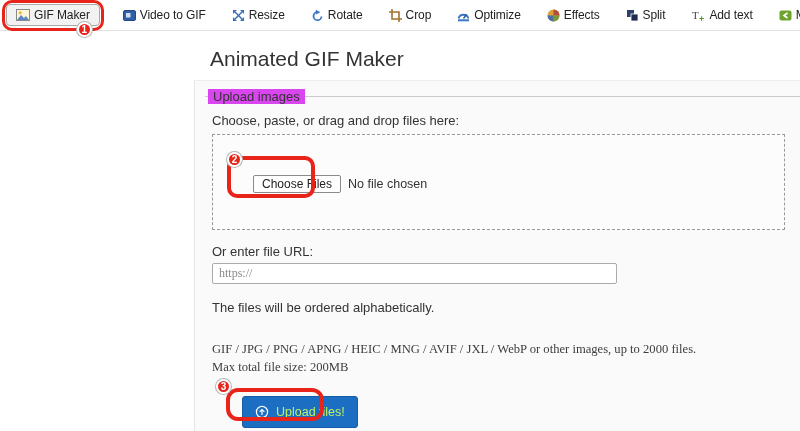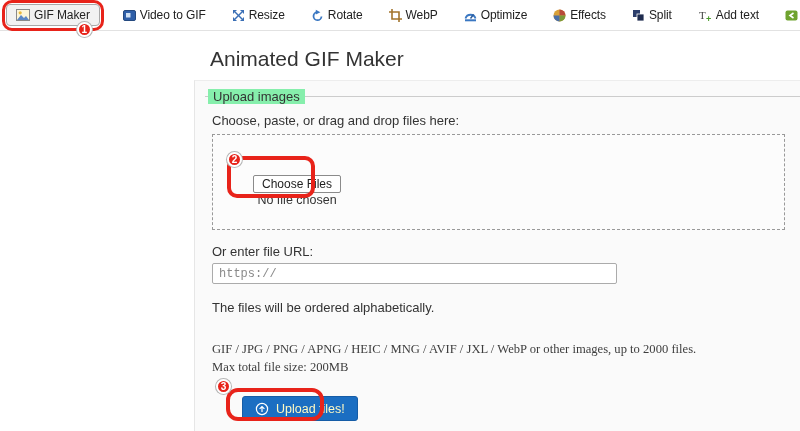--- a/index.html
+++ b/index.html
@@ -139,7 +139,7 @@
             <path d="M0 3 H10 V13"></path>
           </svg>
         </span>
-      <span>WebP</span>
+      <span>Crop</span>
     </a>
 
     <a class="tab">

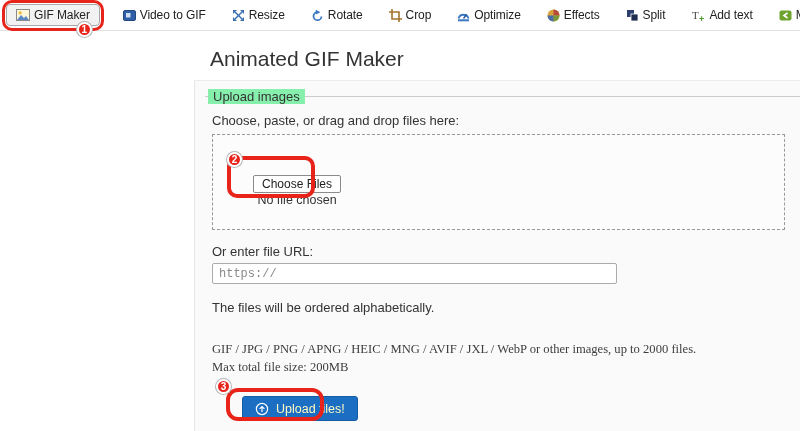--- a/index.html
+++ b/index.html
@@ -41,7 +41,7 @@
   .fieldset-line { position:absolute; left:205px; top:96px; right:0;
                    border-top:1px solid #ccc; z-index:1; }
   .legend { position:absolute; left:208px; top:89px; font-size:13px; color:#333;
-            background:#86efac; padding:0 5px; line-height:15px; z-index:2; }
+            background:#d946ef; padding:0 5px; line-height:15px; z-index:2; }
 
   .drop-label { position:absolute; left:212px; top:113px; font-size:13px; color:#333; z-index:2; }
   .dropzone { position:absolute; left:212px; top:134px; width:573px; height:96px;

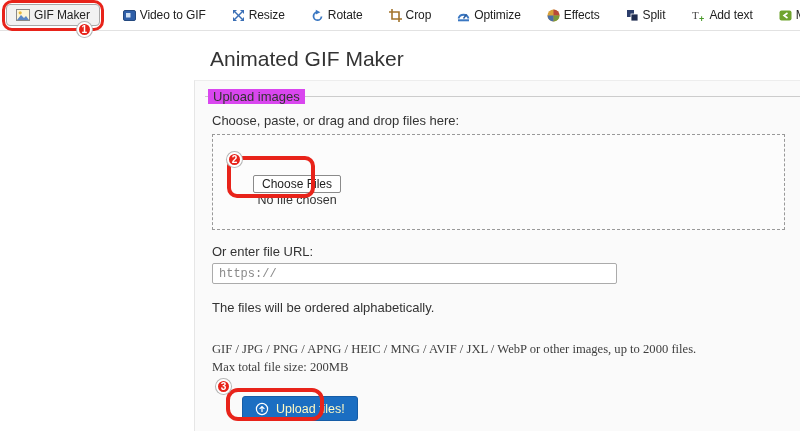--- a/index.html
+++ b/index.html
@@ -47,7 +47,7 @@
   .dropzone { position:absolute; left:212px; top:134px; width:573px; height:96px;
               border:1px dashed #999; background:#fcfcfc; z-index:1; }
   .file-row { position:absolute; left:253px; top:175px; display:flex;
-              align-items:center; z-index:3;flex-direction:column; }
+              align-items:center; gap:7px; z-index:3; }
   .choose-btn { font-family:inherit; font-size:12px; color:#222; background:#fff;
                 border:1px solid #8b8b8b; border-radius:2px; padding:1px 8px;
                 height:18px; cursor:pointer; }

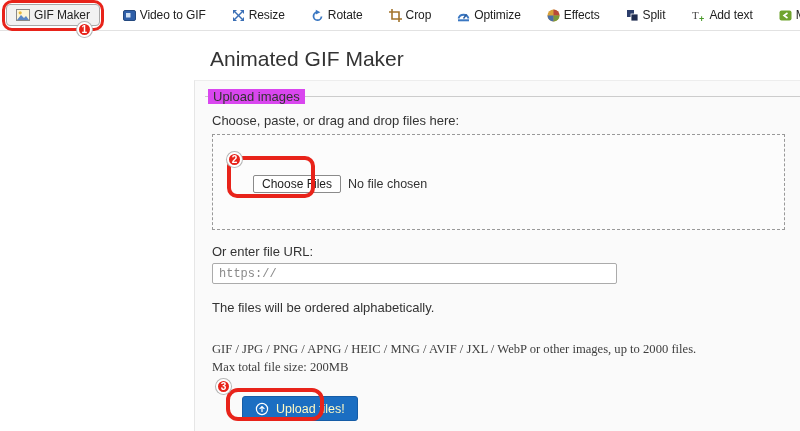--- a/index.html
+++ b/index.html
@@ -56,7 +56,7 @@
   .url-label { position:absolute; left:212px; top:244px; font-size:13px; color:#333; z-index:2; }
   .url-input { position:absolute; left:212px; top:263px; width:405px; height:21px;
                border:1px solid #ababab; border-radius:2px; padding:0 6px;
-               font-family:Liberation Mono, monospace; font-size:12px; color:#333; background:#fff; z-index:2; }
+               font-family:Liberation Serif, serif; font-size:12px; color:#333; background:#fff; z-index:2; }
   .url-input::placeholder { color:#8a8a8a; }
 
   .order-note { position:absolute; left:212px; top:300px; font-size:13px; color:#333; z-index:2; }

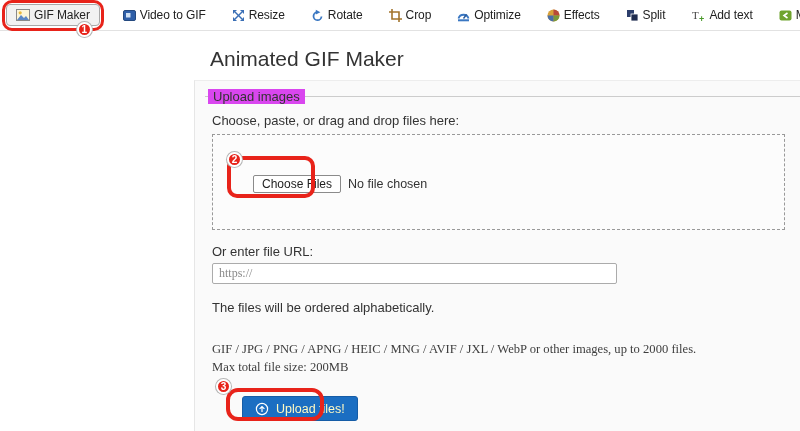--- a/index.html
+++ b/index.html
@@ -67,9 +67,9 @@
              line-height:17.5px; z-index:2;font-family:Liberation Serif, serif; }
 
   .upload-btn { position:absolute; left:242px; top:396px; display:flex; align-items:center;
-                gap:7px; background:#1b6ec2; color:#fef9c3; border:1px solid #155ca6;
+                gap:7px; background:#1b6ec2; color:#bef264; border:1px solid #155ca6;
                 border-radius:3px; font-family:inherit; font-size:12.5px; padding:4px 12px;
-                height:25px; cursor:pointer; z-index:3; }
+                height:32px; cursor:pointer; z-index:3; }
   .upload-btn .icon { display:inline-flex; line-height:0; }
 </style>
 </head>

